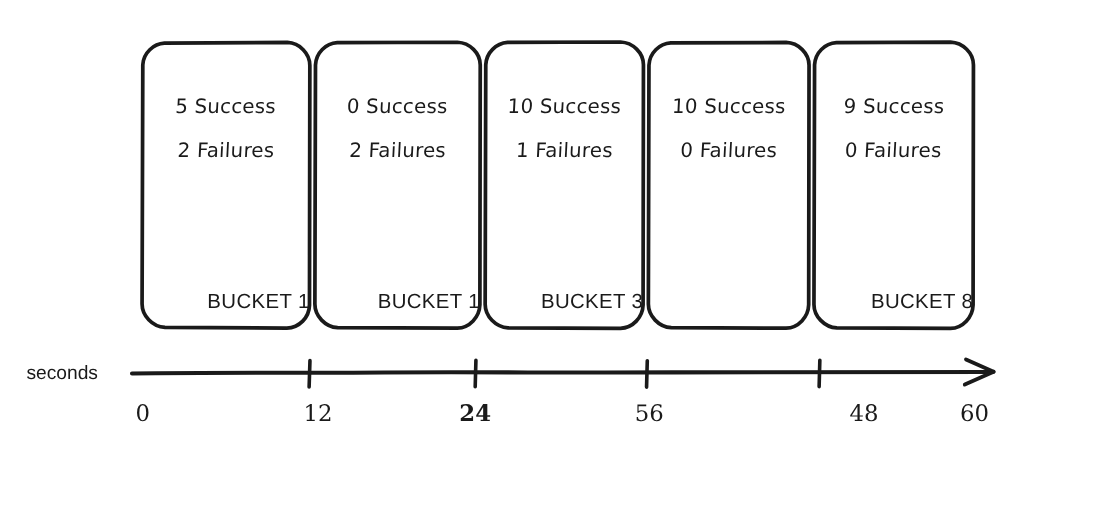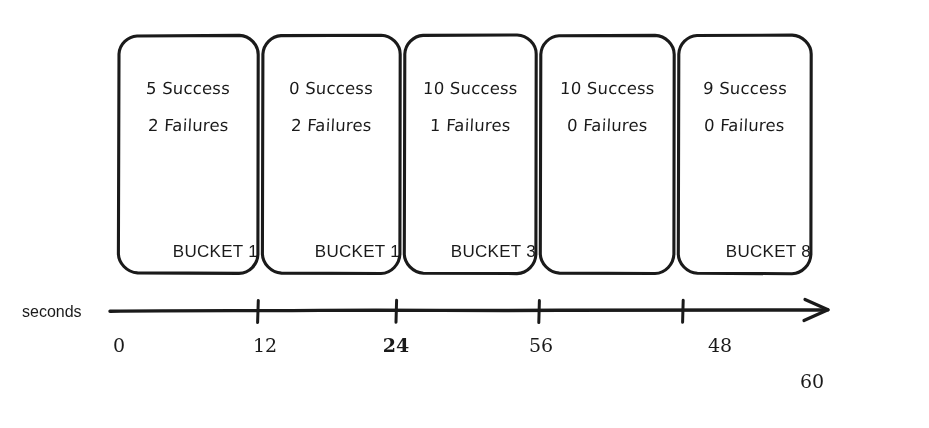--- a/index.html
+++ b/index.html
@@ -227,7 +227,7 @@
 
   <div class="tick-label" style="left:684px; top:334px;margin-left:36px;">48</div>
 
-  <div class="tick-label" style="left:812px; top:334px;margin-top:36px;">60</div>
+  <div class="tick-label" style="left:812px; top:334px;">60</div>
 
 </div>
 

